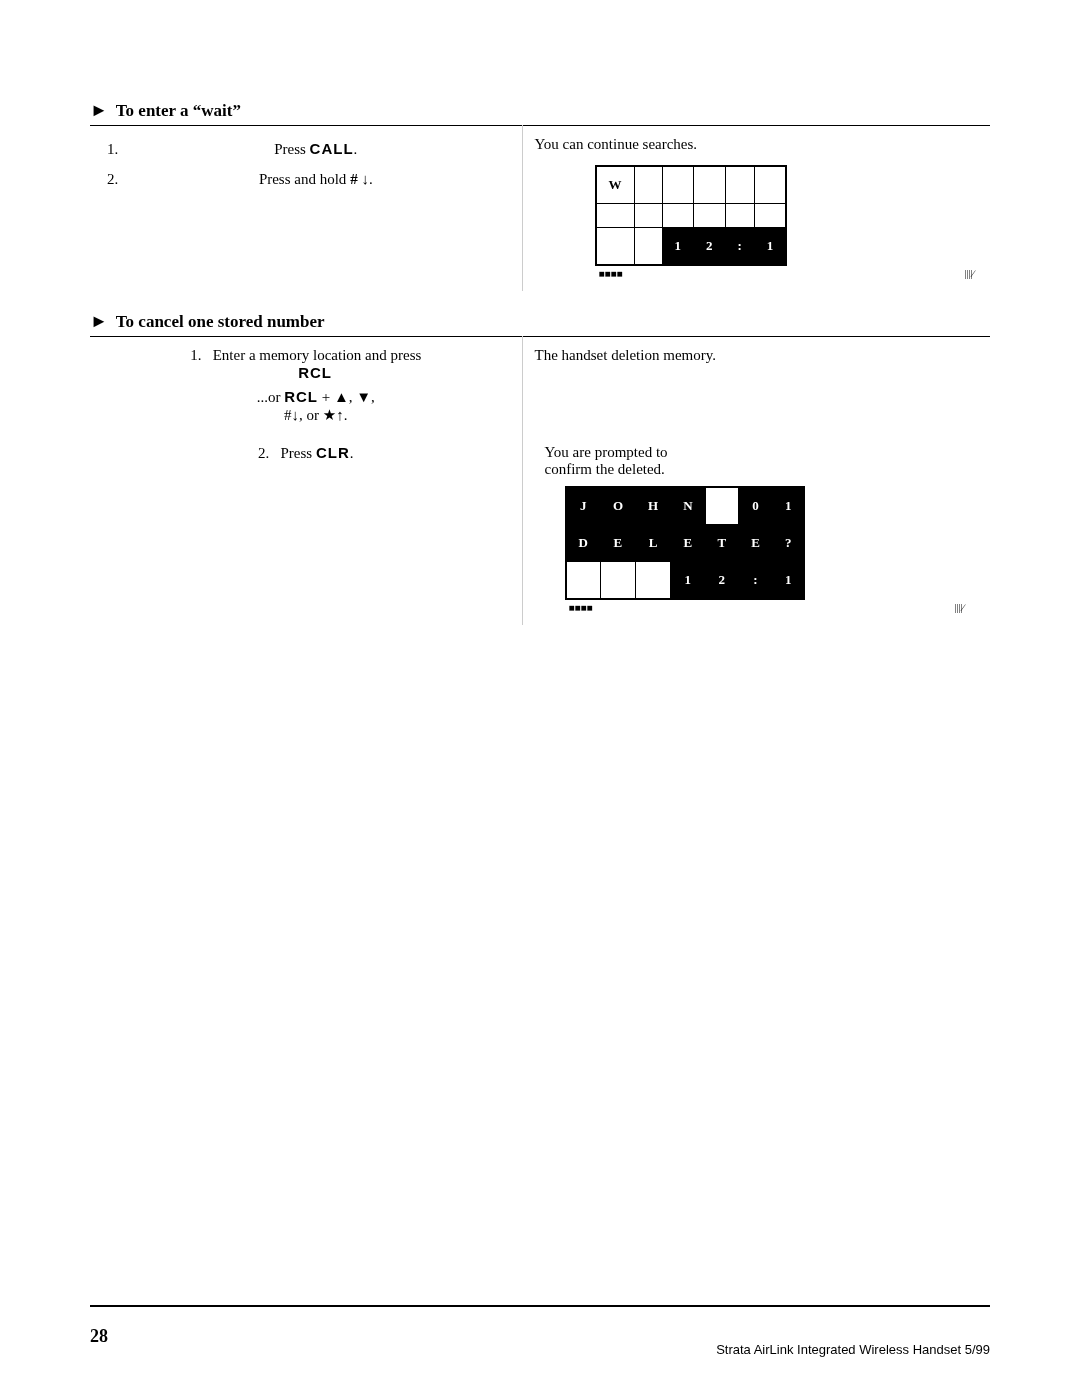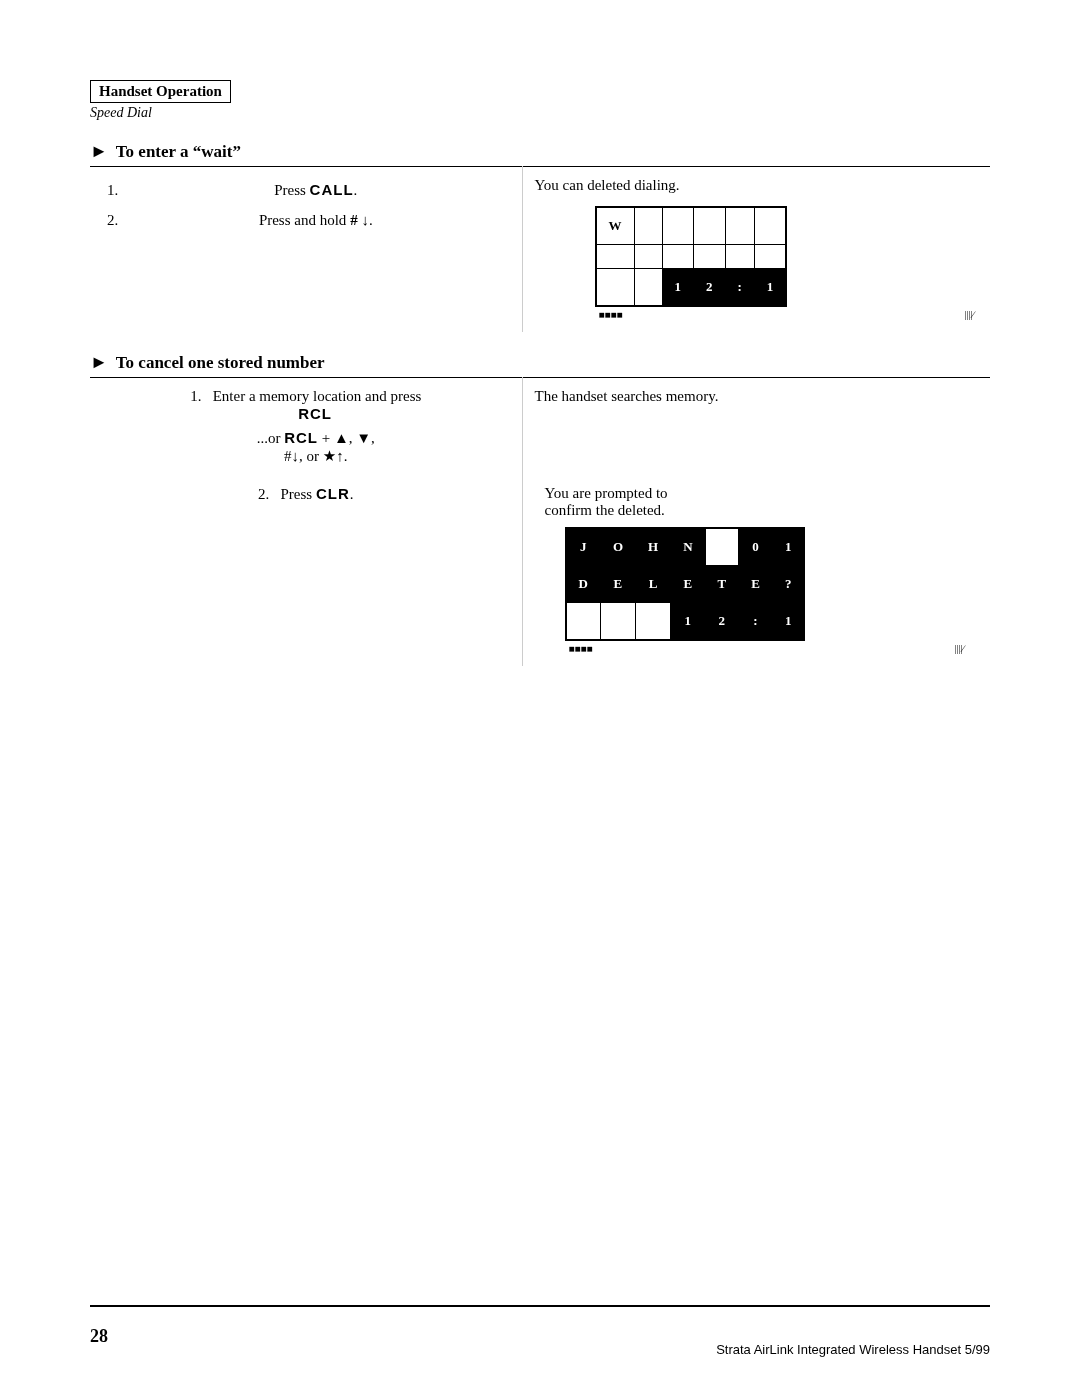--- a/index.html
+++ b/index.html
@@ -125,12 +125,6 @@
 
 <div class="page">
 
-  <div>
-    <div class="header-box">
-      <span class="header-title">Handset Operation</span>
-    </div>
-    <div class="header-subtitle">Speed Dial</div>
-  </div>
 
   <div>
     <div class="section-heading">

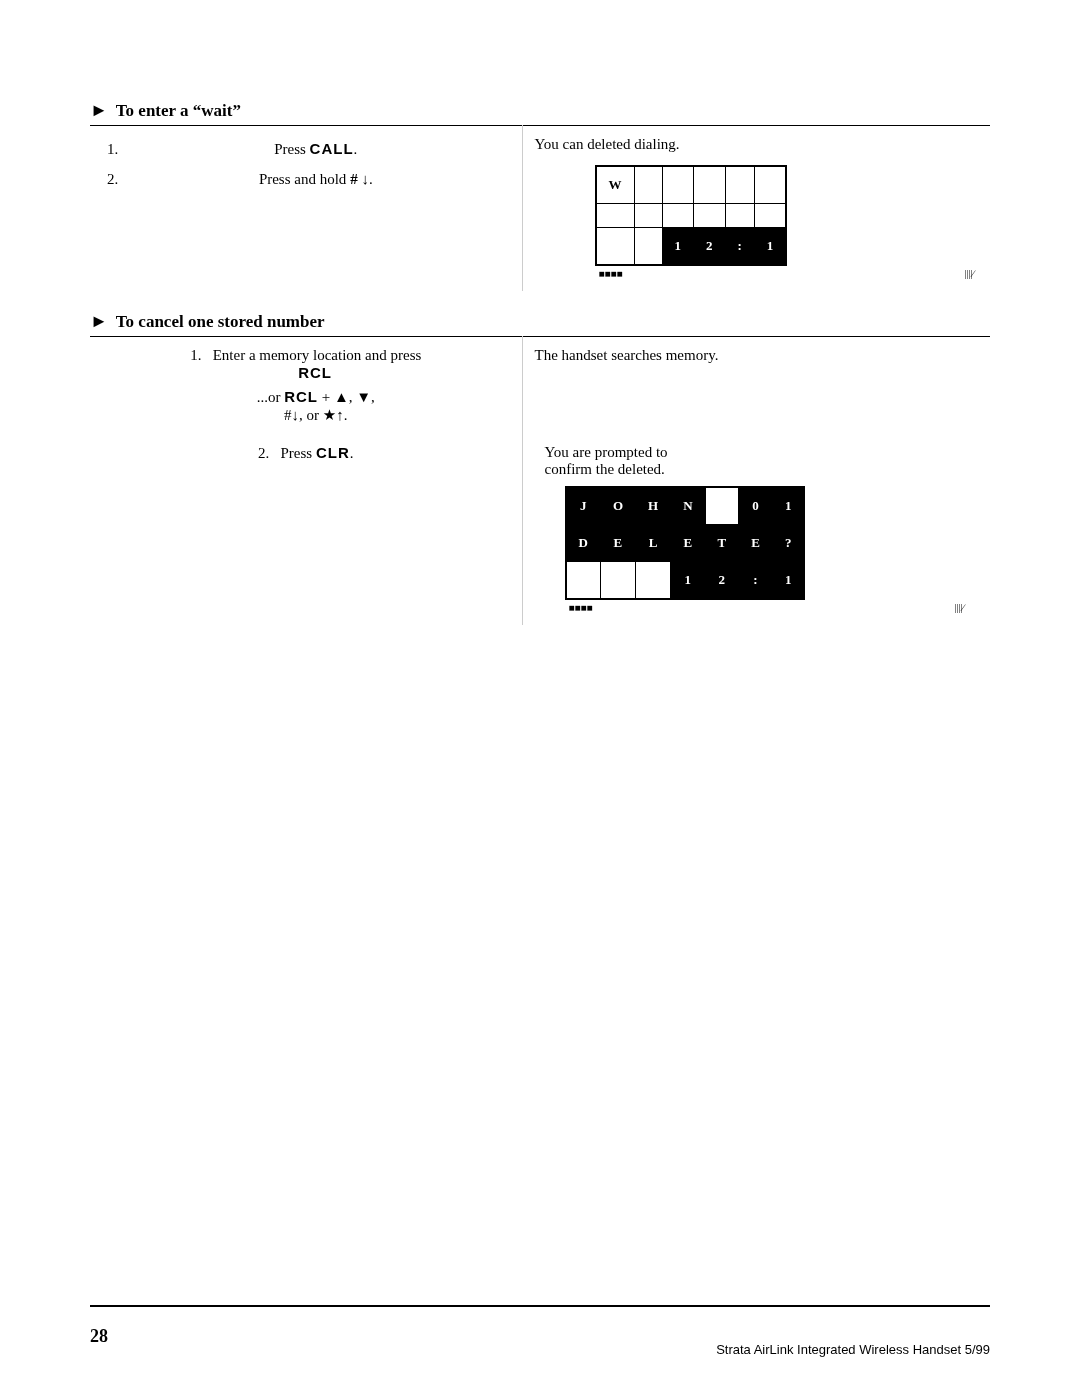--- a/index.html
+++ b/index.html
@@ -146,7 +146,7 @@
           </ol>
         </td>
         <td class="right-col">
-          <div>You can deleted dialing.</div>
+          <div>You can continue searches.</div>
 
           <div style="margin-top:12px; margin-left:60px;">
             <table style="border-collapse:collapse; border:2px solid #000;">

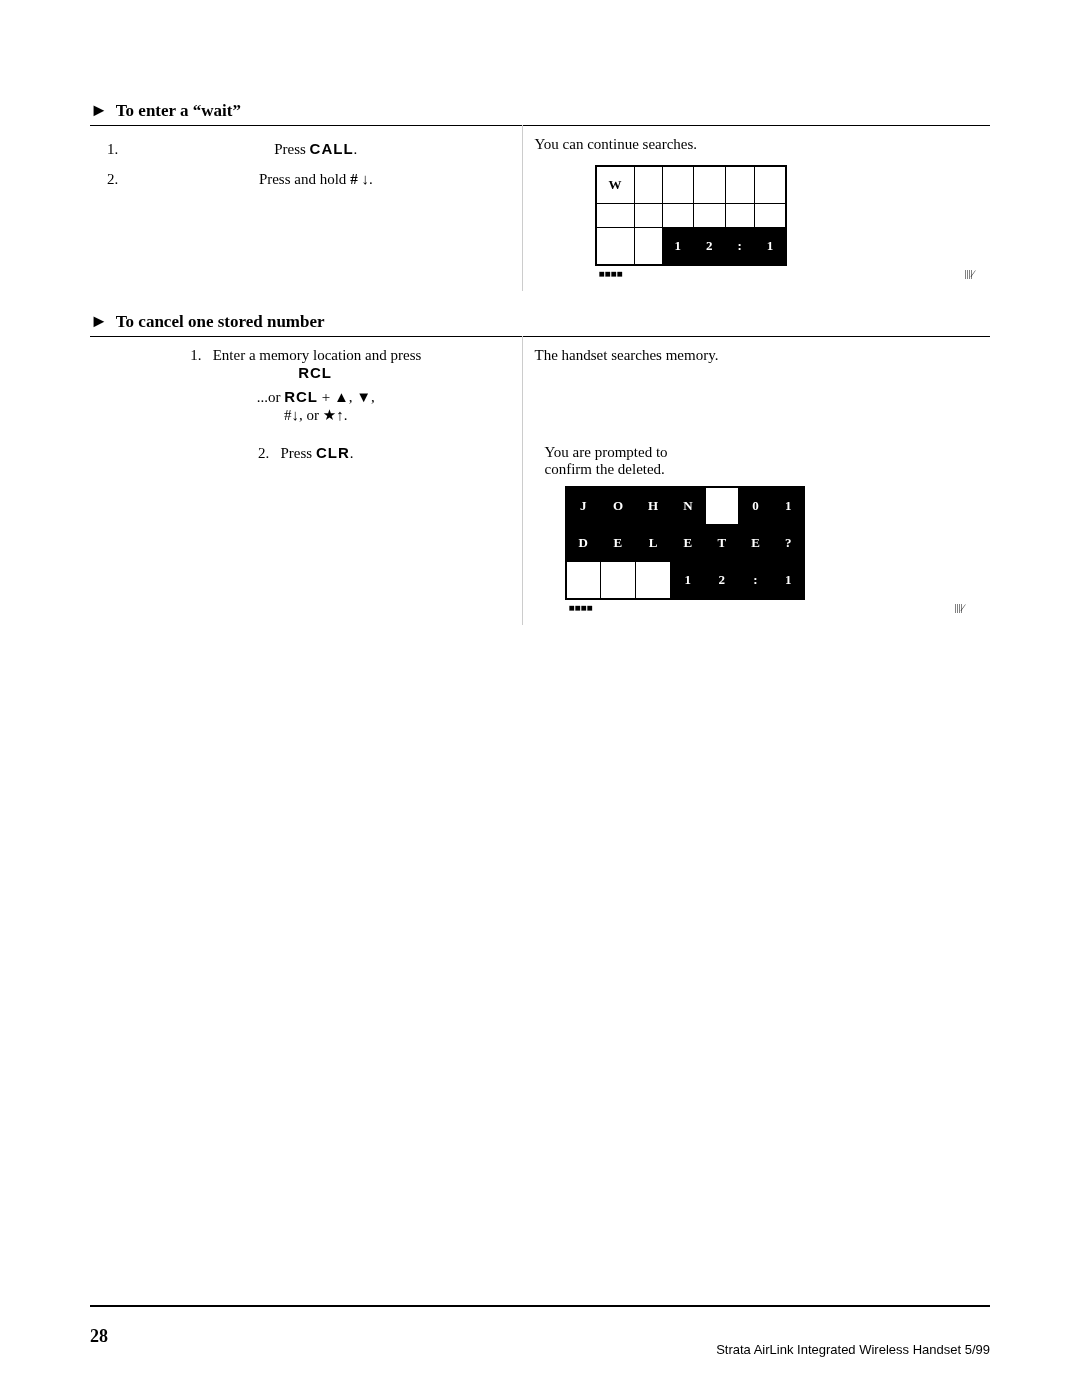--- a/index.html
+++ b/index.html
@@ -210,7 +210,7 @@
           </div>
         </td>
         <td class="right-col" style="vertical-align:top; padding:10px 12px;">
-          <span>The handset searches memory.</span>
+          <span>The handset deletion memory.</span>
         </td>
       </tr>
 

